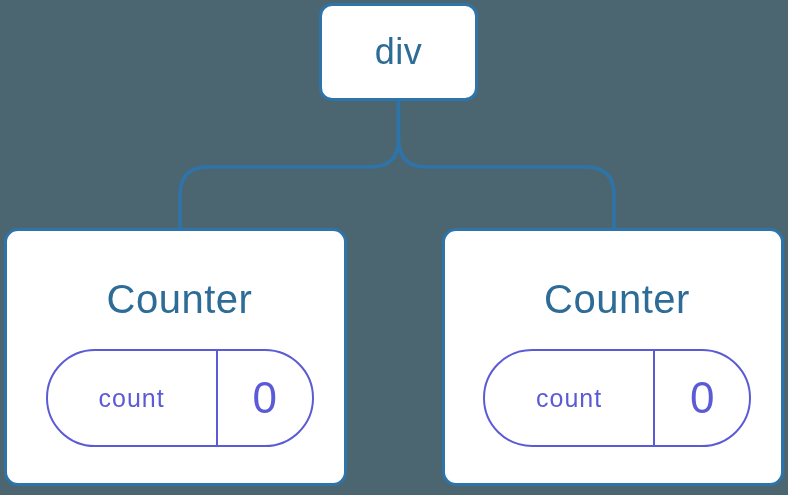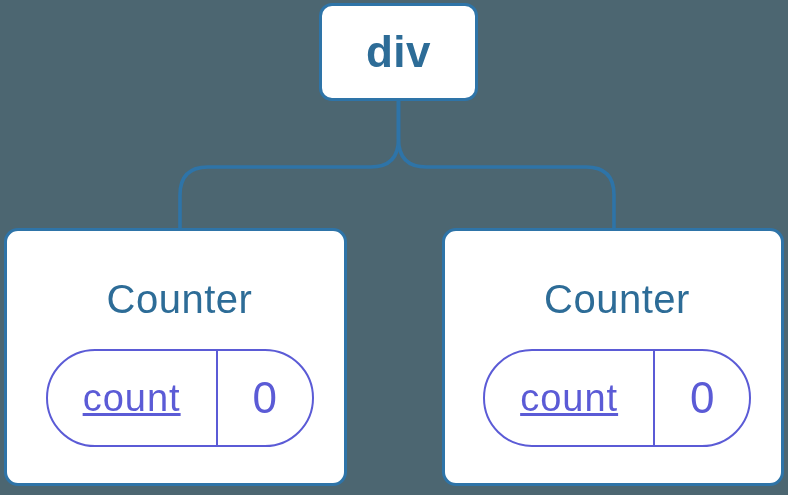--- a/index.html
+++ b/index.html
@@ -34,8 +34,8 @@
   }
   .root-node .label {
     color: var(--component-text, #2D6C97);
-    font-size: 44px;
-    font-weight: 700;
+    font-size: 36px;
+    font-weight: 400;
     letter-spacing: 0.5px;
   }
 

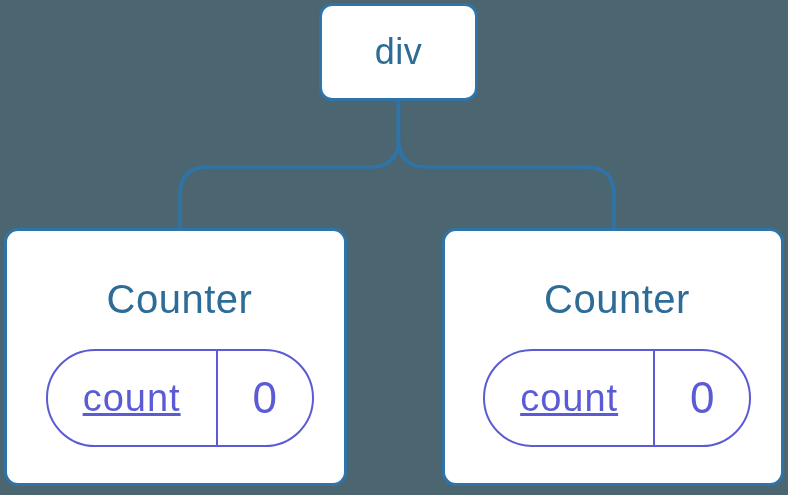--- a/index.html
+++ b/index.html
@@ -95,9 +95,8 @@
     display: flex;
     align-items: center;
     justify-content: center;
-    font-size: 38px;
+    font-size: 25px;
     letter-spacing: 1px;
-    text-decoration: underline;
   }
   .pill .value {
     flex: 1;

